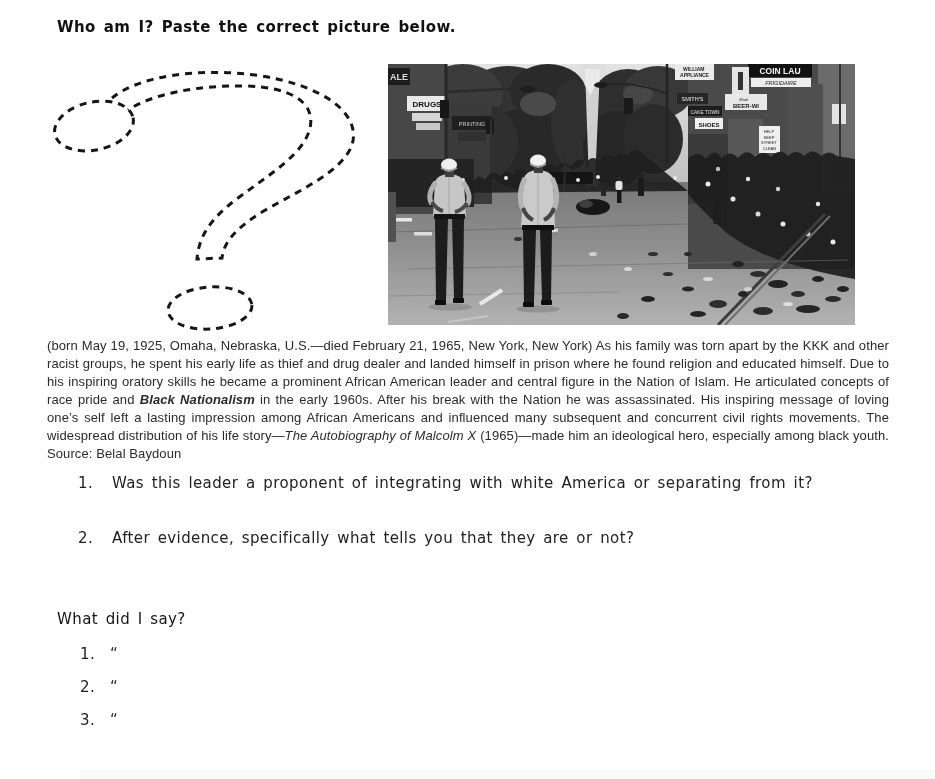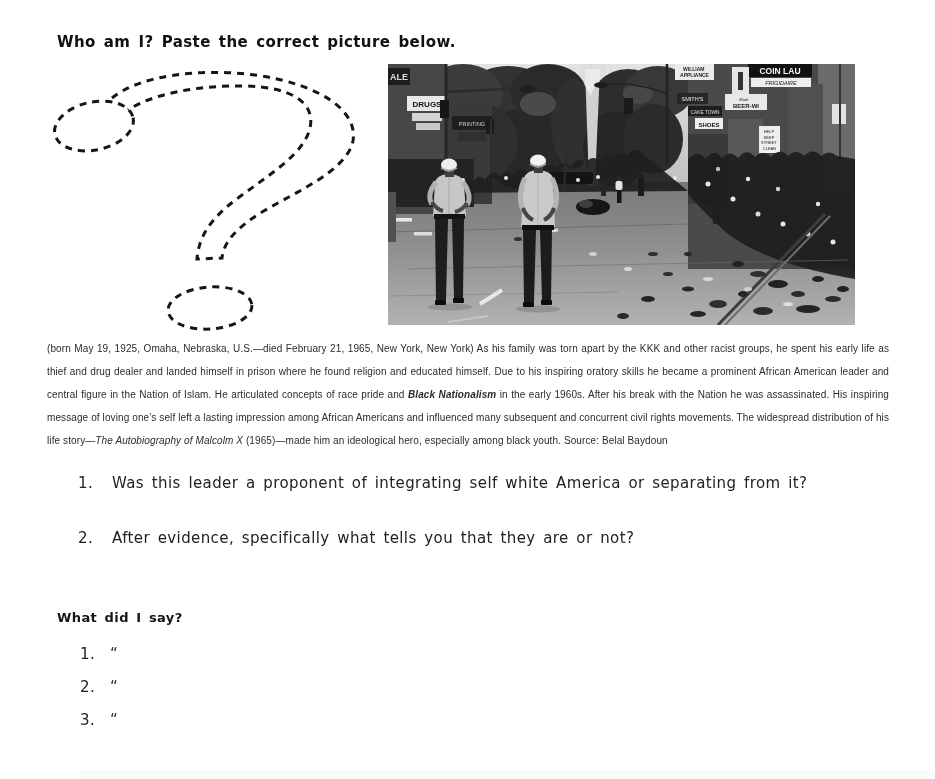--- a/index.html
+++ b/index.html
@@ -7,7 +7,7 @@
        font-family:"Liberation Sans",sans-serif;color:#1a1a1a;}
   .abs{position:absolute;}
   .comic{font-family:"DejaVu Sans",sans-serif;letter-spacing:.4px;word-spacing:2.5px;}
-  .title{left:57px;top:33px;font-size:15px;font-weight:600;color:#111;}
+  .title{left:57px;top:18px;font-size:15px;font-weight:600;color:#111;}
   .qmark{left:42px;top:66px;}
   .qmark path,.qmark ellipse{fill:none;stroke:#161616;stroke-width:3;stroke-dasharray:7 6;stroke-linecap:butt;}
   .photo{left:388px;top:64px;}

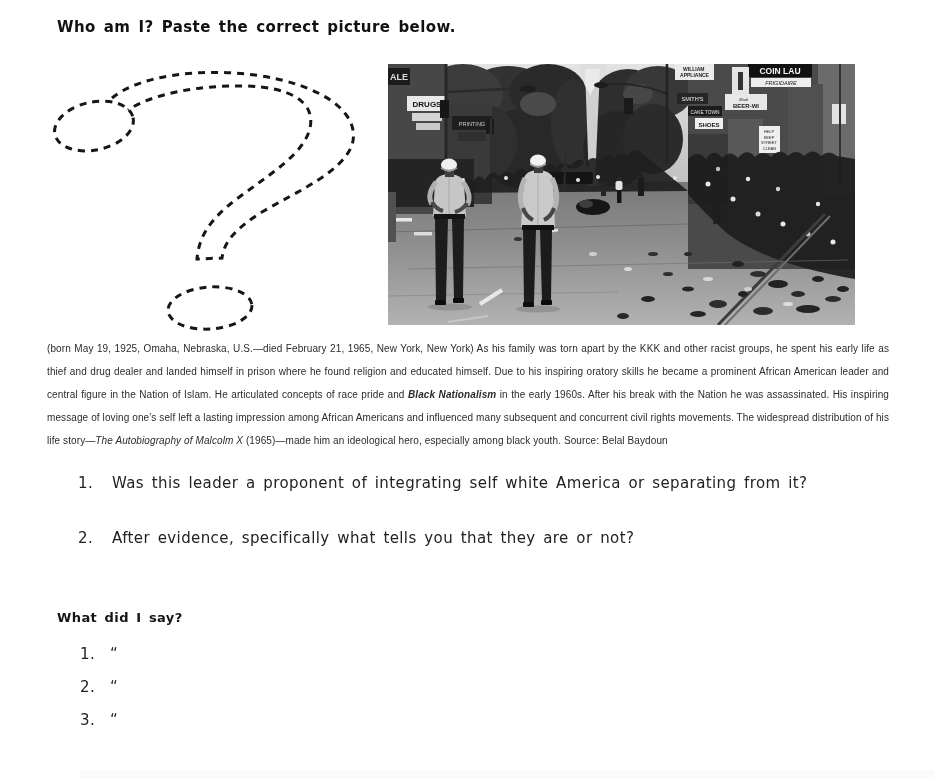--- a/index.html
+++ b/index.html
@@ -11,7 +11,7 @@
   .qmark{left:42px;top:66px;}
   .qmark path,.qmark ellipse{fill:none;stroke:#161616;stroke-width:3;stroke-dasharray:7 6;stroke-linecap:butt;}
   .photo{left:388px;top:64px;}
-  .bio{left:47px;top:337px;width:842px;font-size:10px;line-height:23px;
+  .bio{left:47px;top:337px;width:842px;font-size:13px;line-height:18px;
        text-align:justify;color:#2b2b2b;letter-spacing:.1px;}
   .bio .bi{font-weight:bold;font-style:italic;}
   .bio .it{font-style:italic;}

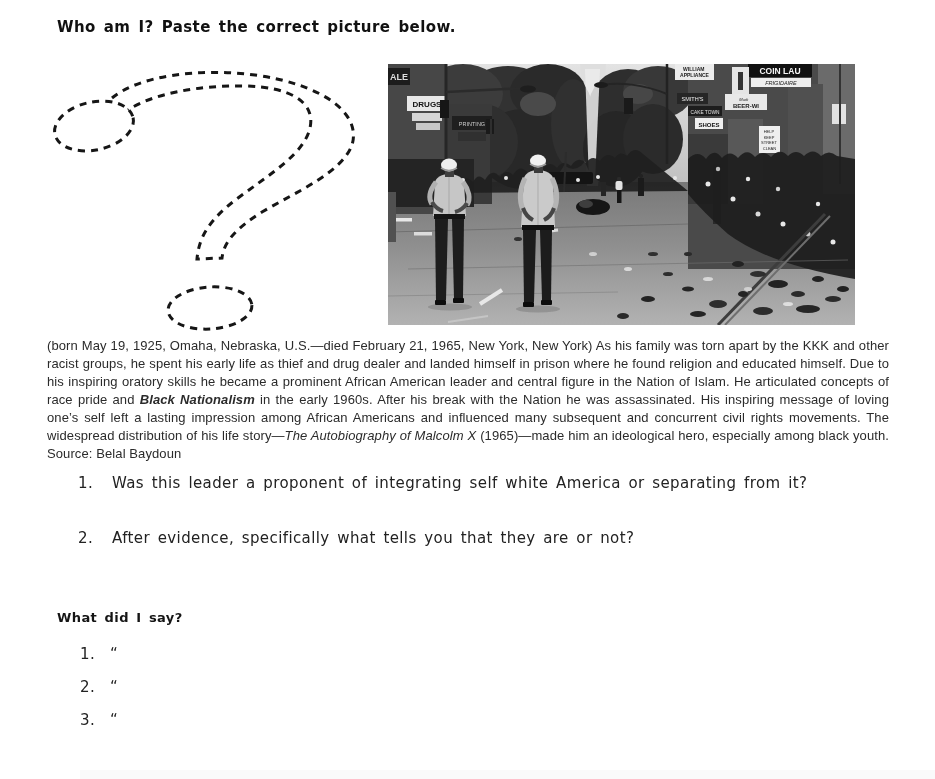--- a/index.html
+++ b/index.html
@@ -258,7 +258,7 @@
 
 <div class="abs qrow comic" style="top:474px;">
   <span class="qnum">1.</span>
-  <span>Was this leader a proponent of integrating self white America or separating from it?</span>
+  <span>Was this leader a proponent of integrating with white America or separating from it?</span>
 </div>
 <div class="abs qrow comic" style="top:529px;">
   <span class="qnum">2.</span>

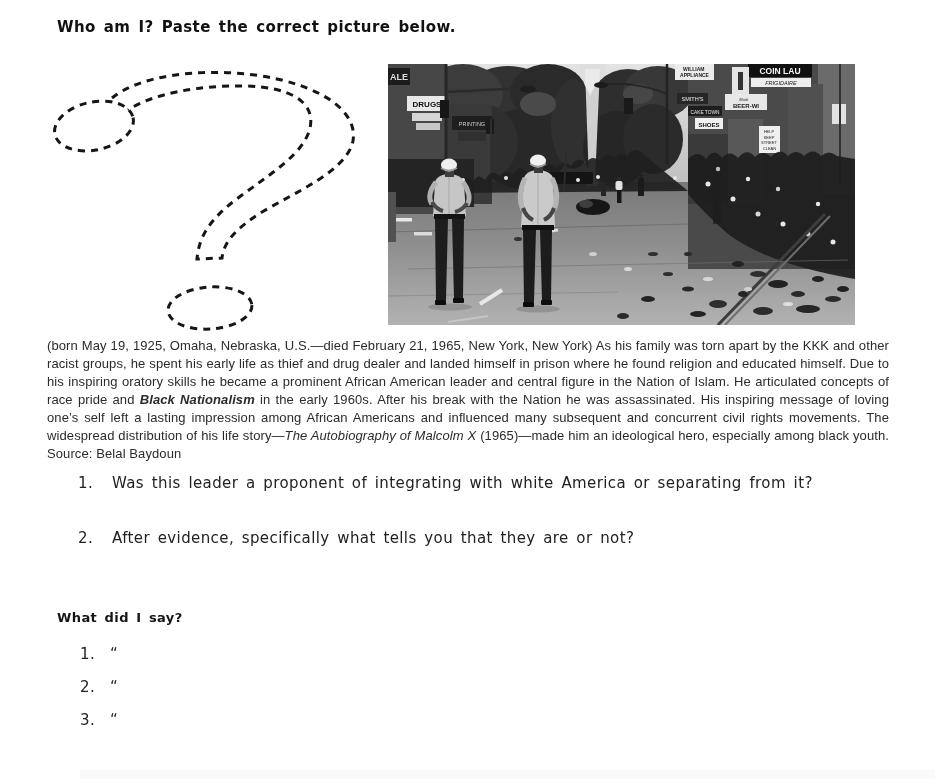--- a/index.html
+++ b/index.html
@@ -17,7 +17,7 @@
   .bio .it{font-style:italic;}
   .qrow{left:78px;display:flex;font-size:15px;color:#222;}
   .qnum{width:34px;flex:0 0 34px;}
-  .say-title{left:57px;top:610px;font-size:13px;font-weight:700;color:#151515;}
+  .say-title{left:57px;top:610px;font-size:15px;font-weight:400;color:#151515;}
   .say-row{left:80px;display:flex;font-size:15px;color:#222;}
   .say-num{width:30px;flex:0 0 30px;}
   .bottom-bar{left:80px;top:770px;width:855px;height:9px;background:#fafafa;}

